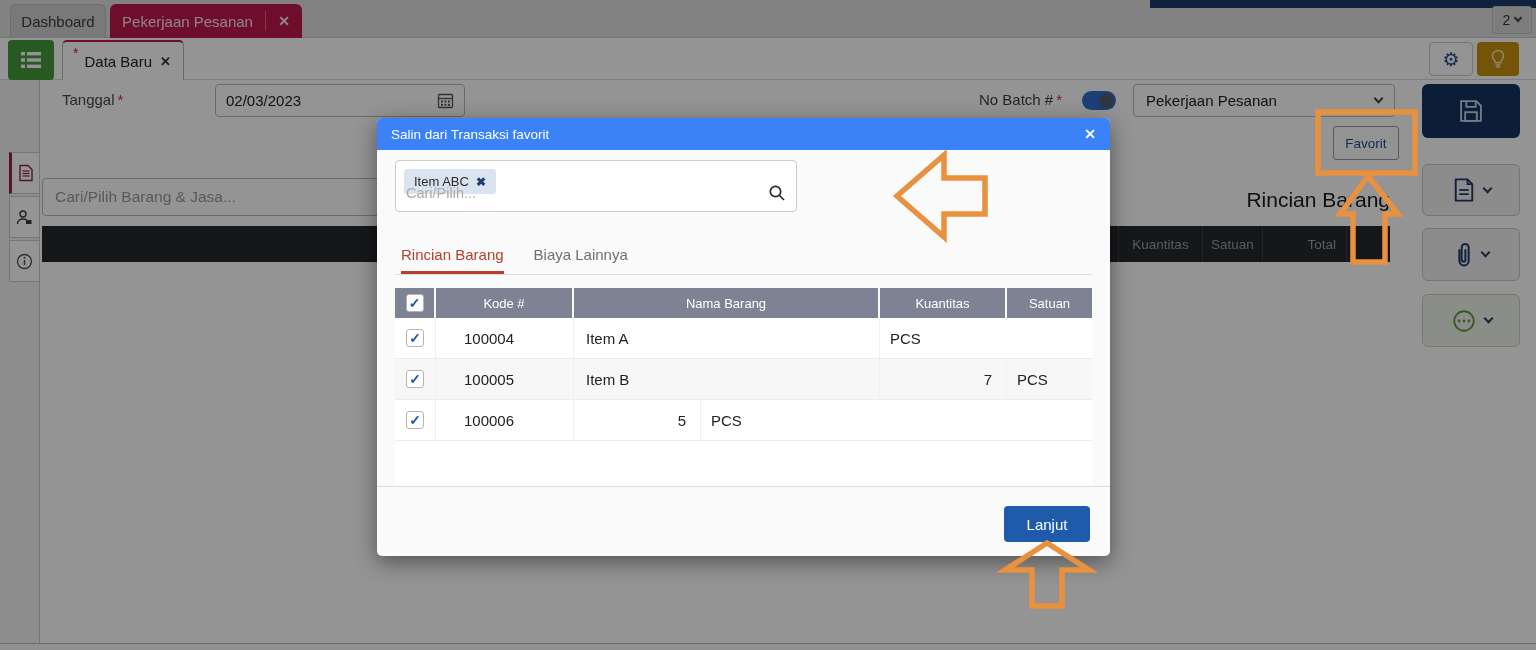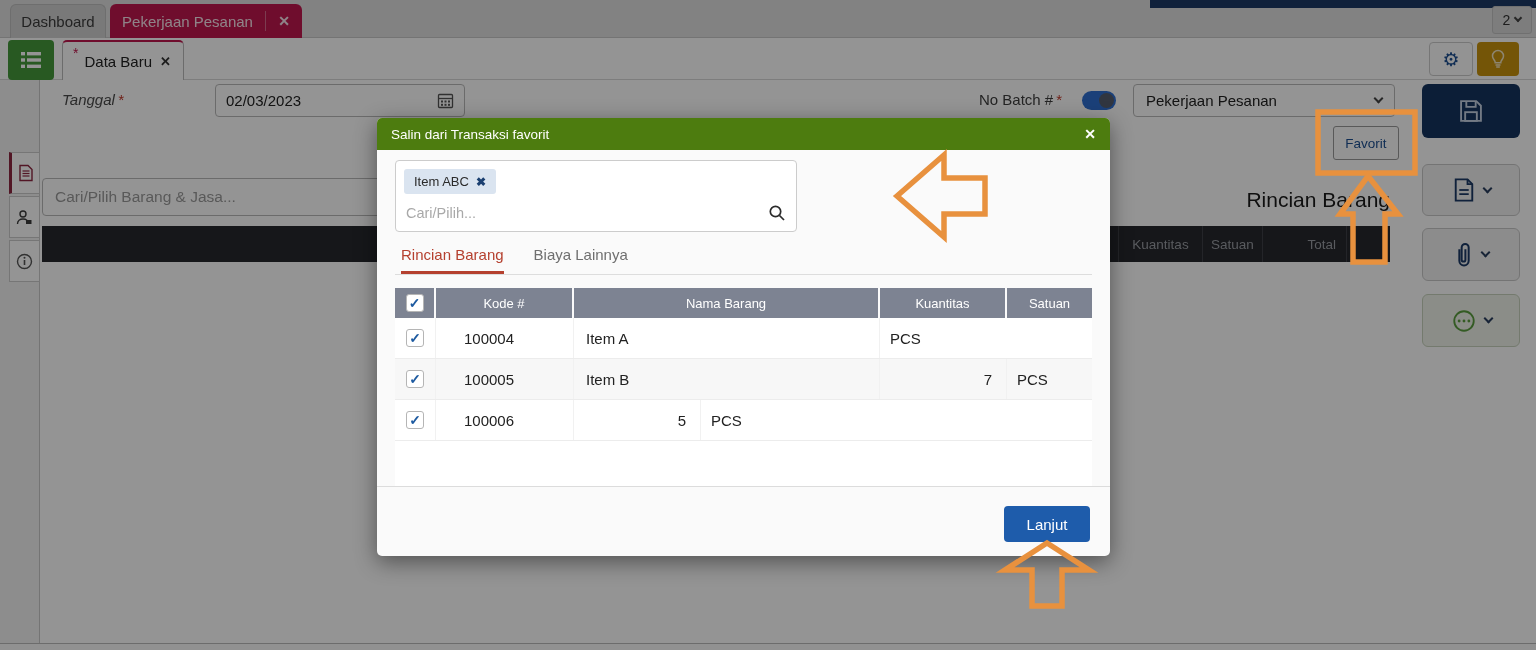--- a/index.html
+++ b/index.html
@@ -33,7 +33,7 @@
     display:flex; align-items:center; justify-content:center; color:#1d4f91; font-size:19px; }
   .bulb-btn { left:1477px; top:42px; width:42px; height:34px; background:#c8930d; border-radius:4px; display:flex; align-items:center; justify-content:center; }
 
-  .lbl-tanggal { left:62px; top:91px; font-size:15px; color:#4a4a4a;font-style:italic; }
+  .lbl-tanggal { left:62px; top:91px; font-size:15px; color:#4a4a4a; }
   .req { color:#c0392b; margin-left:3px; }
   .date-input { left:215px; top:84px; width:250px; height:33px; border:1px solid #b9b9b9; border-radius:4px; background:#fff;
     display:flex; align-items:center; padding:0 10px; font-size:15px; color:#222; }

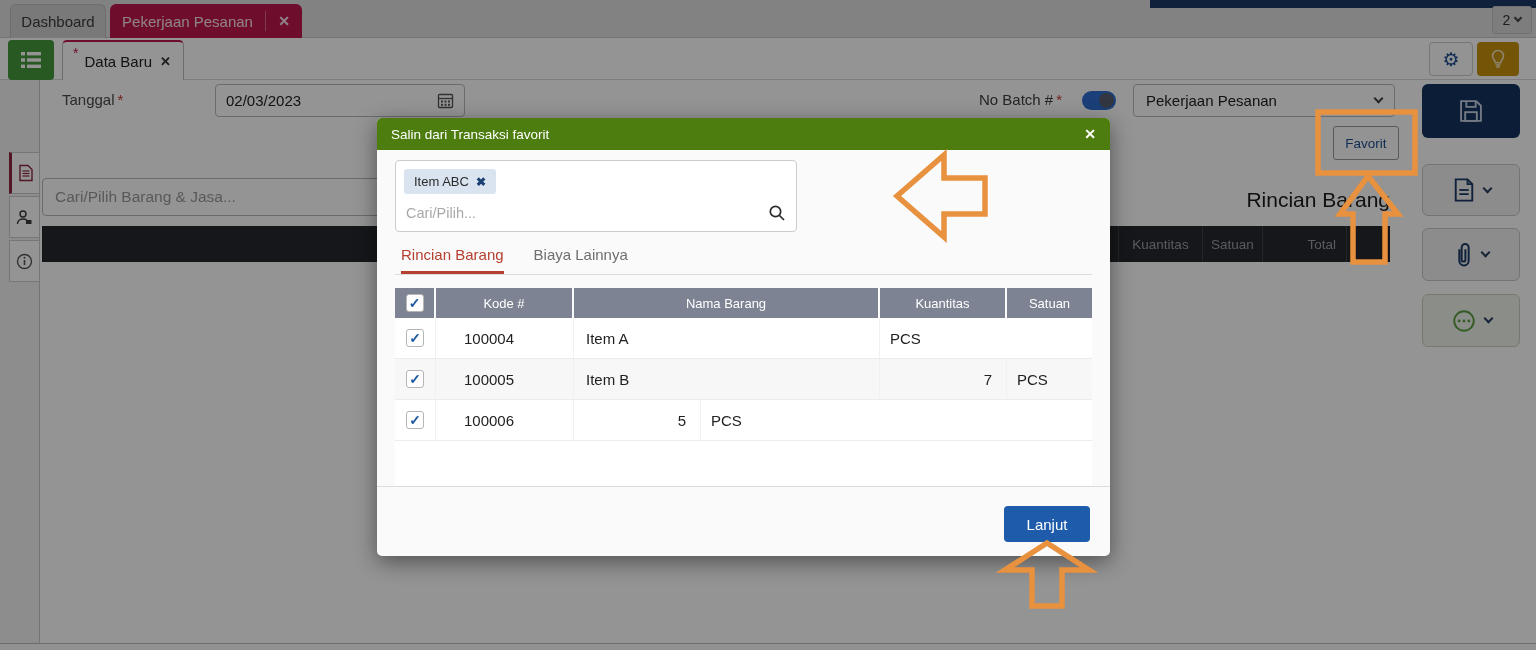--- a/index.html
+++ b/index.html
@@ -82,7 +82,7 @@
   
   .modal { left:377px; top:118px; width:733px; height:438px; background:#fafafa; border-radius:5px; z-index:20;
     box-shadow:0 6px 22px rgba(0,0,0,.45); }
-  .modal-header { position:absolute; left:0; top:0; width:733px; height:32px; background:#4d7c0f; border-radius:5px 5px 0 0;
+  .modal-header { position:absolute; left:0; top:0; width:733px; height:32px; background:#3b82f6; border-radius:5px 5px 0 0;
     display:flex; align-items:center; padding:0 14px; }
   .modal-title { color:#fff; font-size:13.5px; flex:1; }
   .modal-close { color:#fff; font-size:14px; font-weight:bold; }

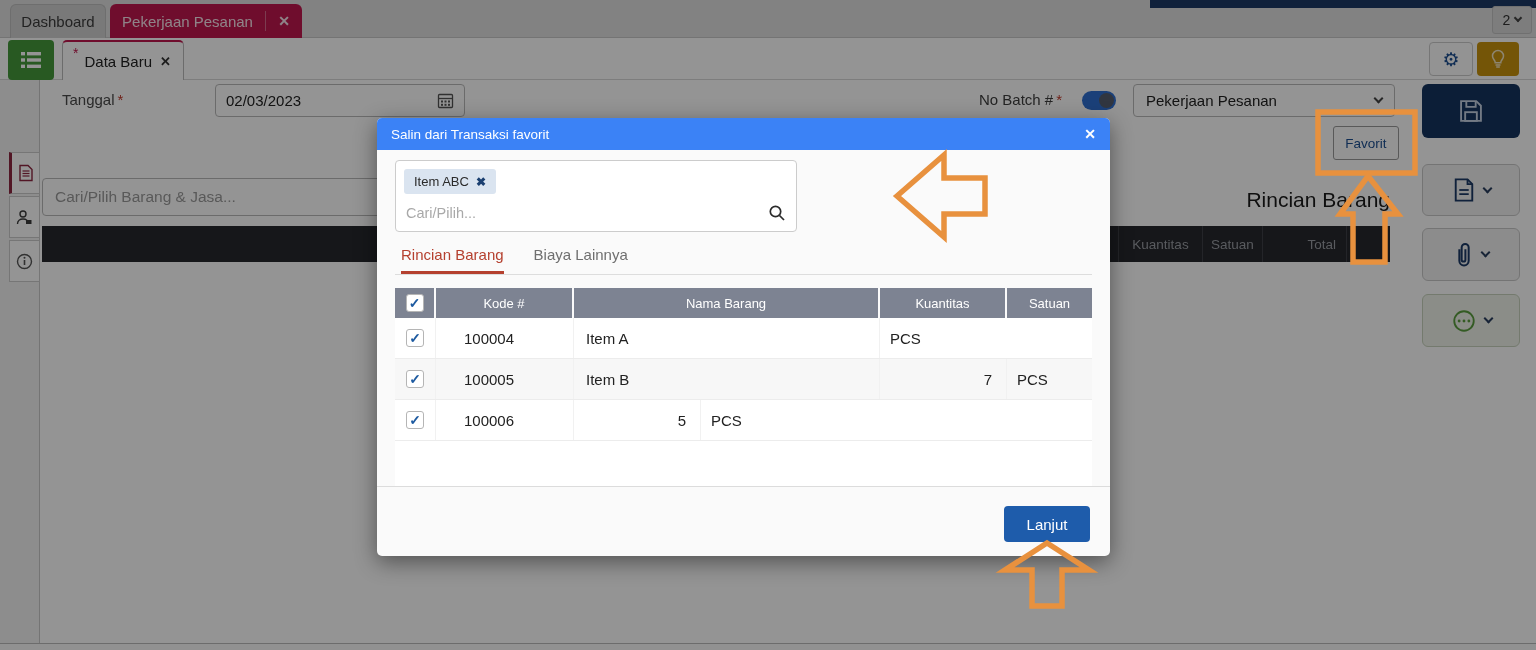--- a/index.html
+++ b/index.html
@@ -87,7 +87,7 @@
   .modal-title { color:#fff; font-size:13.5px; flex:1; }
   .modal-close { color:#fff; font-size:14px; font-weight:bold; }
 
-  .m-search { position:absolute; left:18px; top:42px; width:402px; height:72px; background:#fff; border:1px solid #ccc; border-radius:4px; }
+  .m-search { position:absolute; left:18px; top:42px; width:402px; height:52px; background:#fff; border:1px solid #ccc; border-radius:4px; }
   .m-chip { position:absolute; left:8px; top:8px; background:#dae4f0; border-radius:3px; padding:5px 10px; font-size:13px; color:#2b2b2b;
     display:flex; align-items:center; gap:7px; }
   .m-chip .x { color:#1a3f70; font-weight:bold; font-size:12px; }

